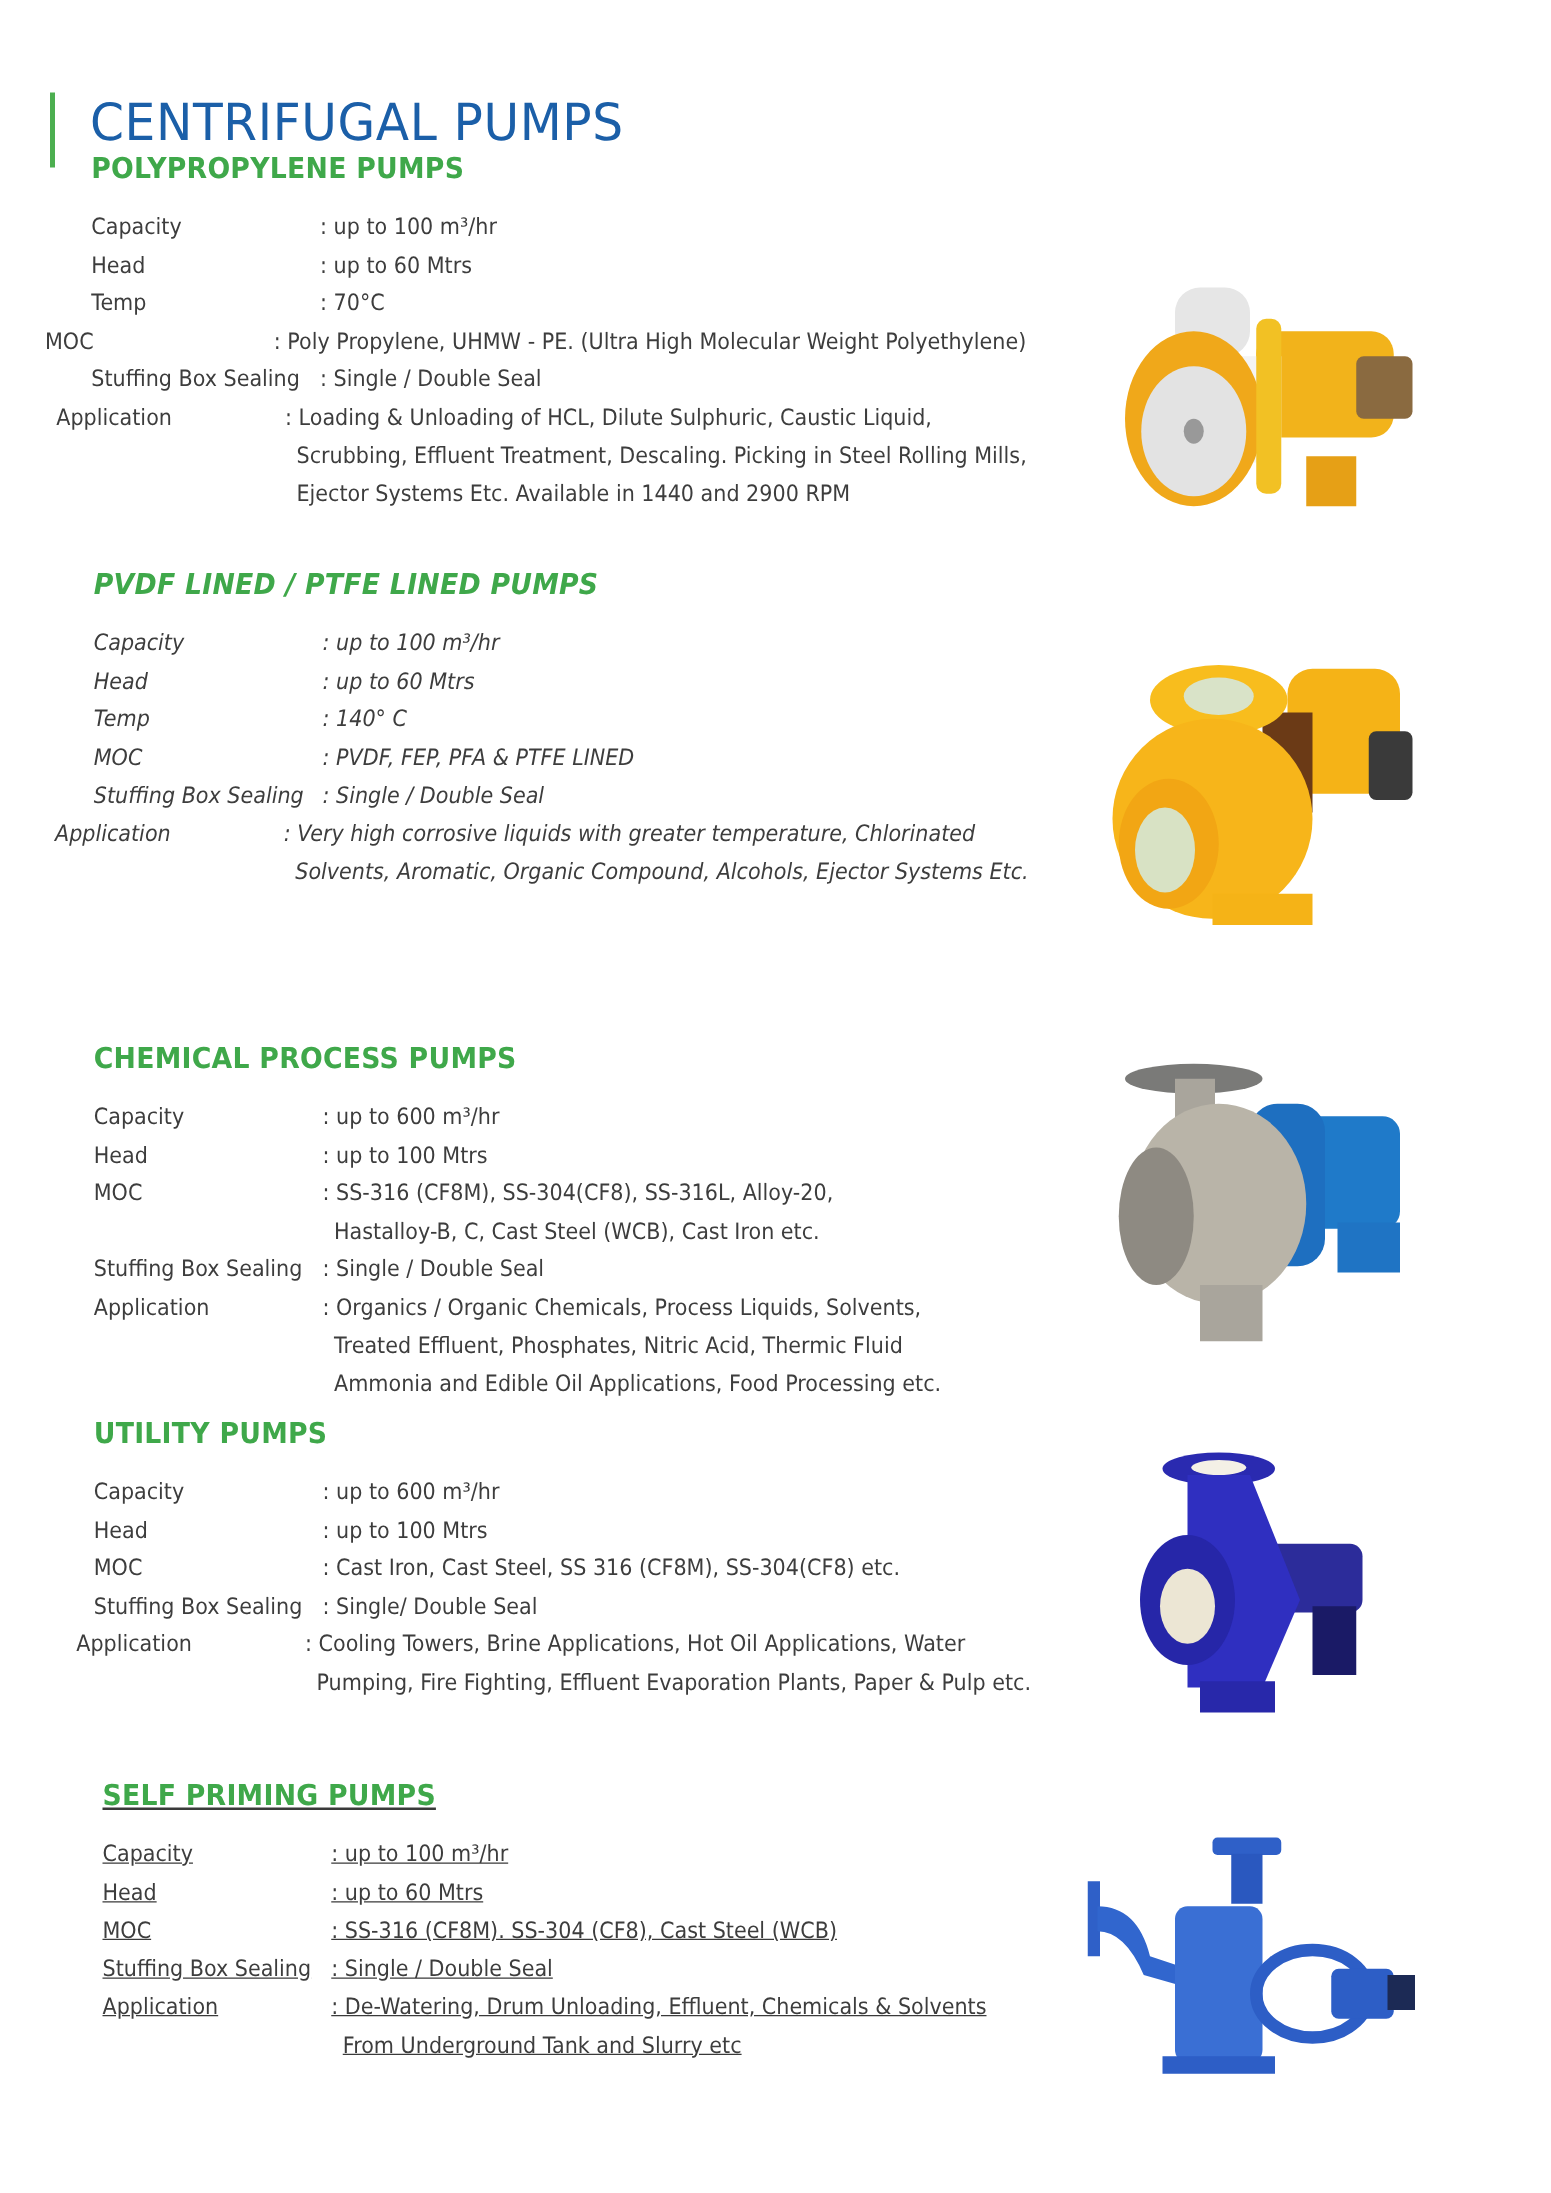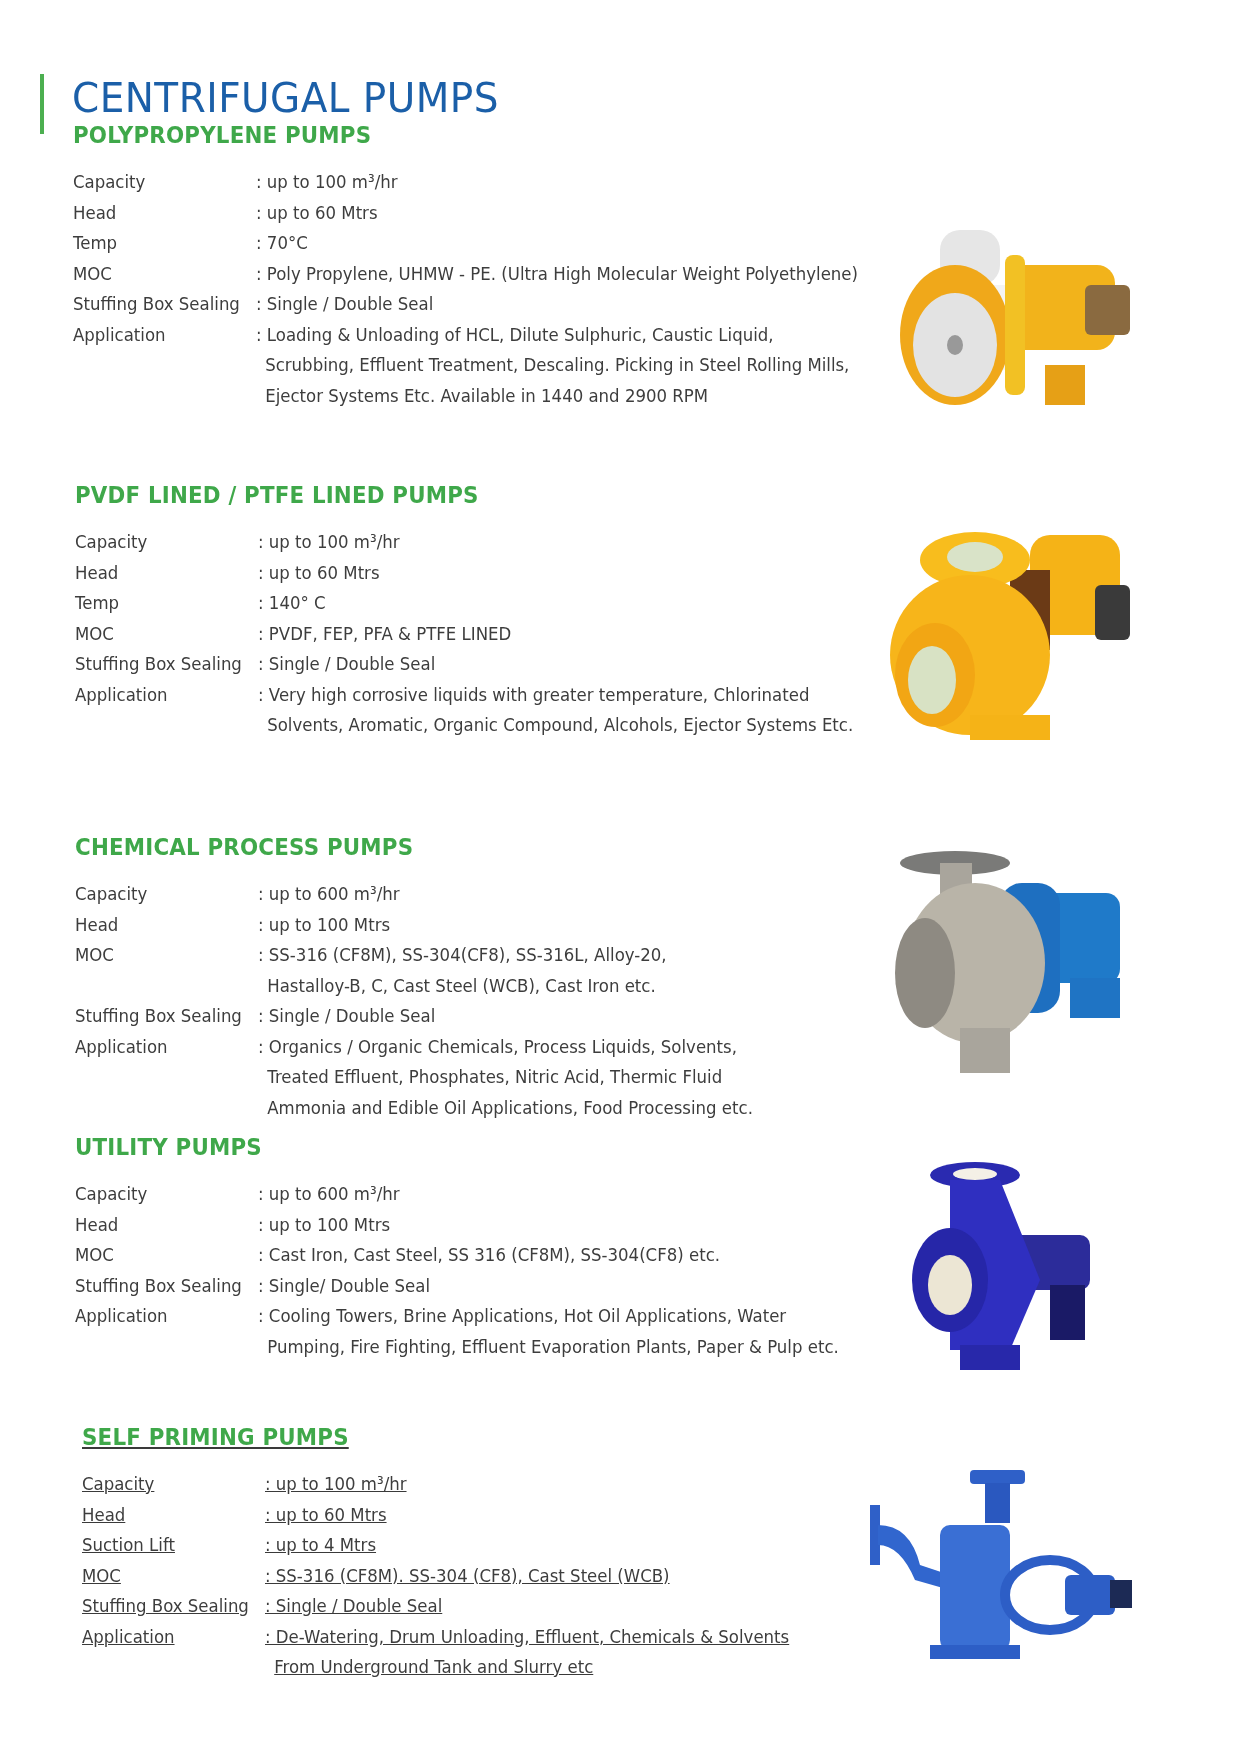--- a/index.html
+++ b/index.html
@@ -21,7 +21,7 @@
     transform: scaleX(0.93); transform-origin: left center;
   }
   .specs { margin-top: 20px; }
-  .spec-row { display: flex; font-size: 18px; line-height: 30.5px; color: #3d3d3d; }
+  .spec-row { display: flex; font-size: 18px; line-height: 30.5px; color: #3d3d3d; justify-content: flex-end; }
   .spec-label { width: 183px; flex: 0 0 183px; white-space: nowrap; transform: scaleX(0.92); transform-origin: left center; }
   .spec-value { flex: 1; white-space: nowrap; transform: scaleX(0.92); transform-origin: left center; }
   .spec-value .line { display: block; }

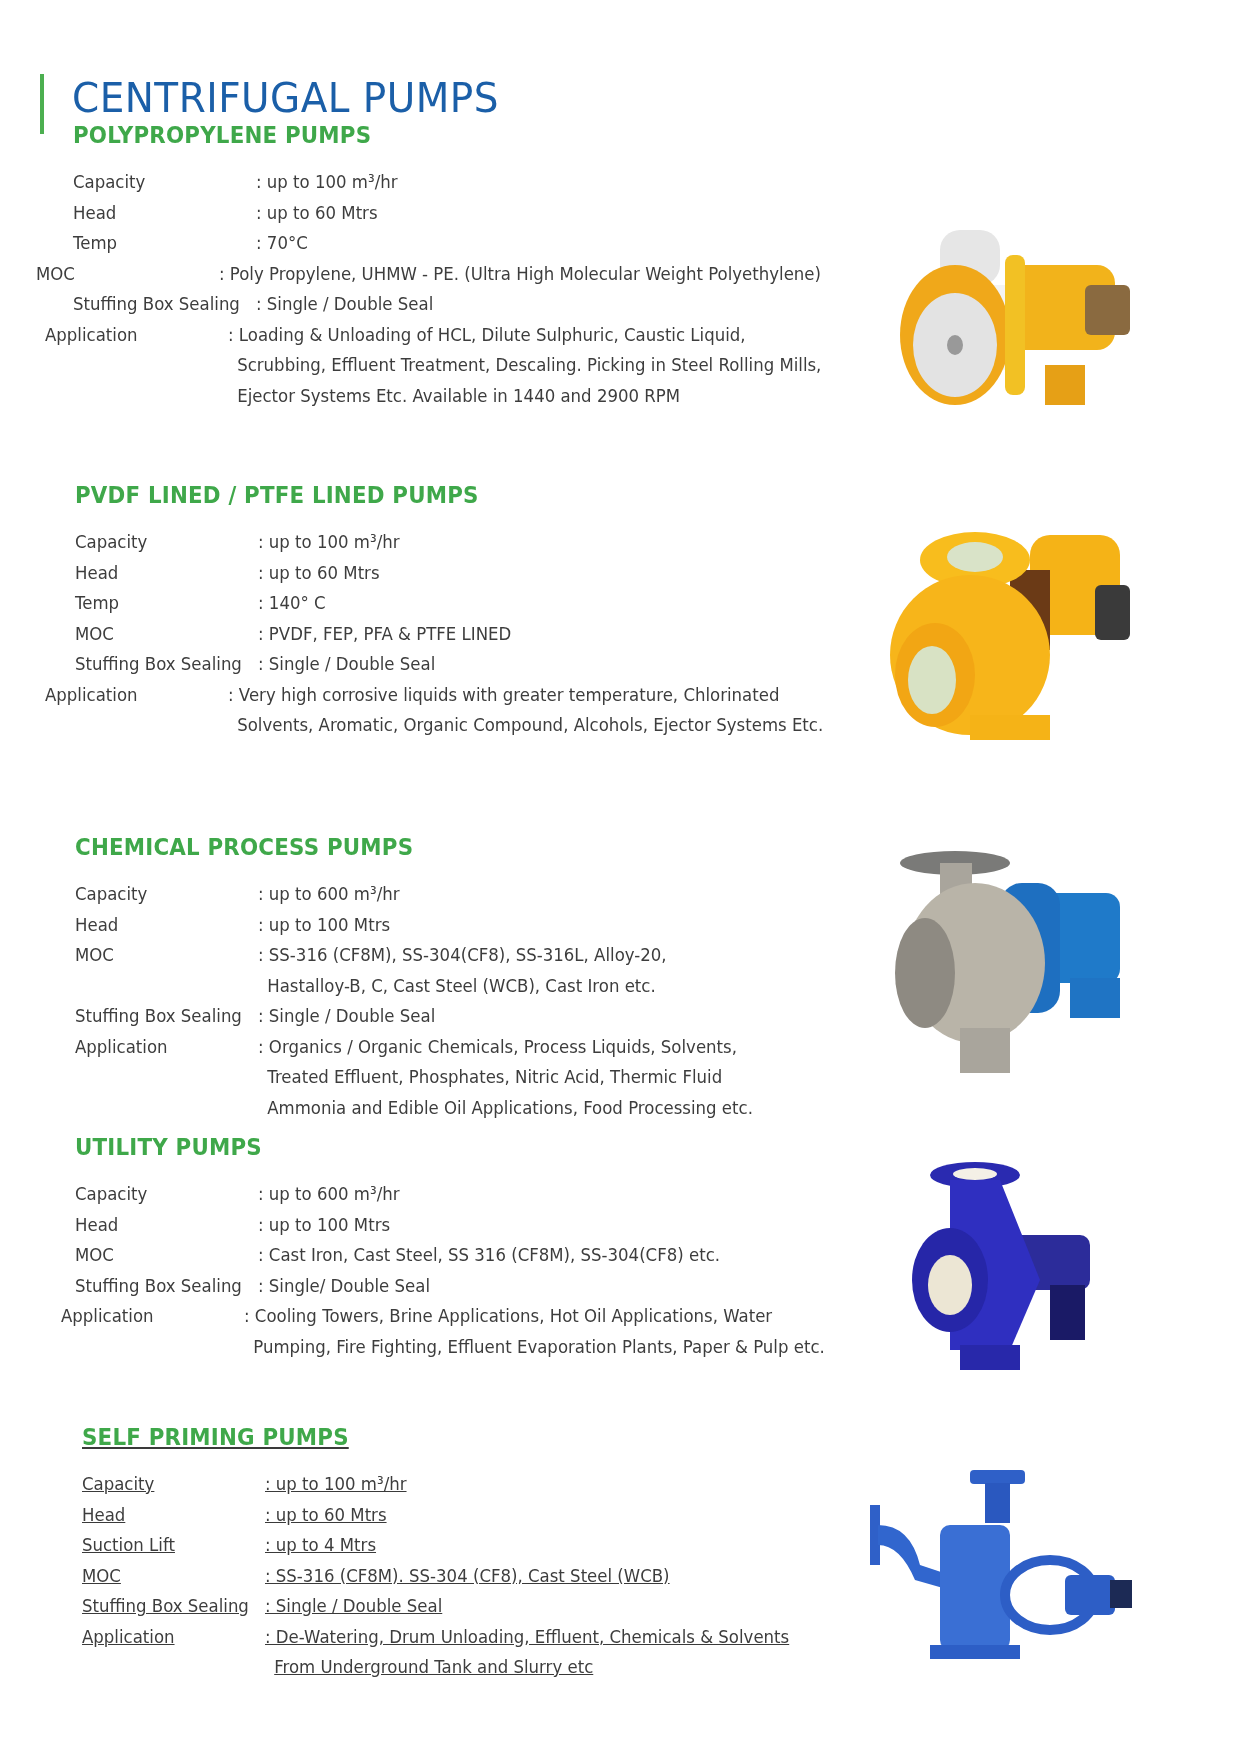--- a/index.html
+++ b/index.html
@@ -79,7 +79,7 @@
   </div>
 </section>
 
-<section class="section" style="top:484px; left:75px;">
+<section class="section" style="top:457px; left:75px;font-style:italic;">
   <h2>PVDF LINED / PTFE LINED PUMPS</h2>
   <div class="specs">
     <div class="spec-row">

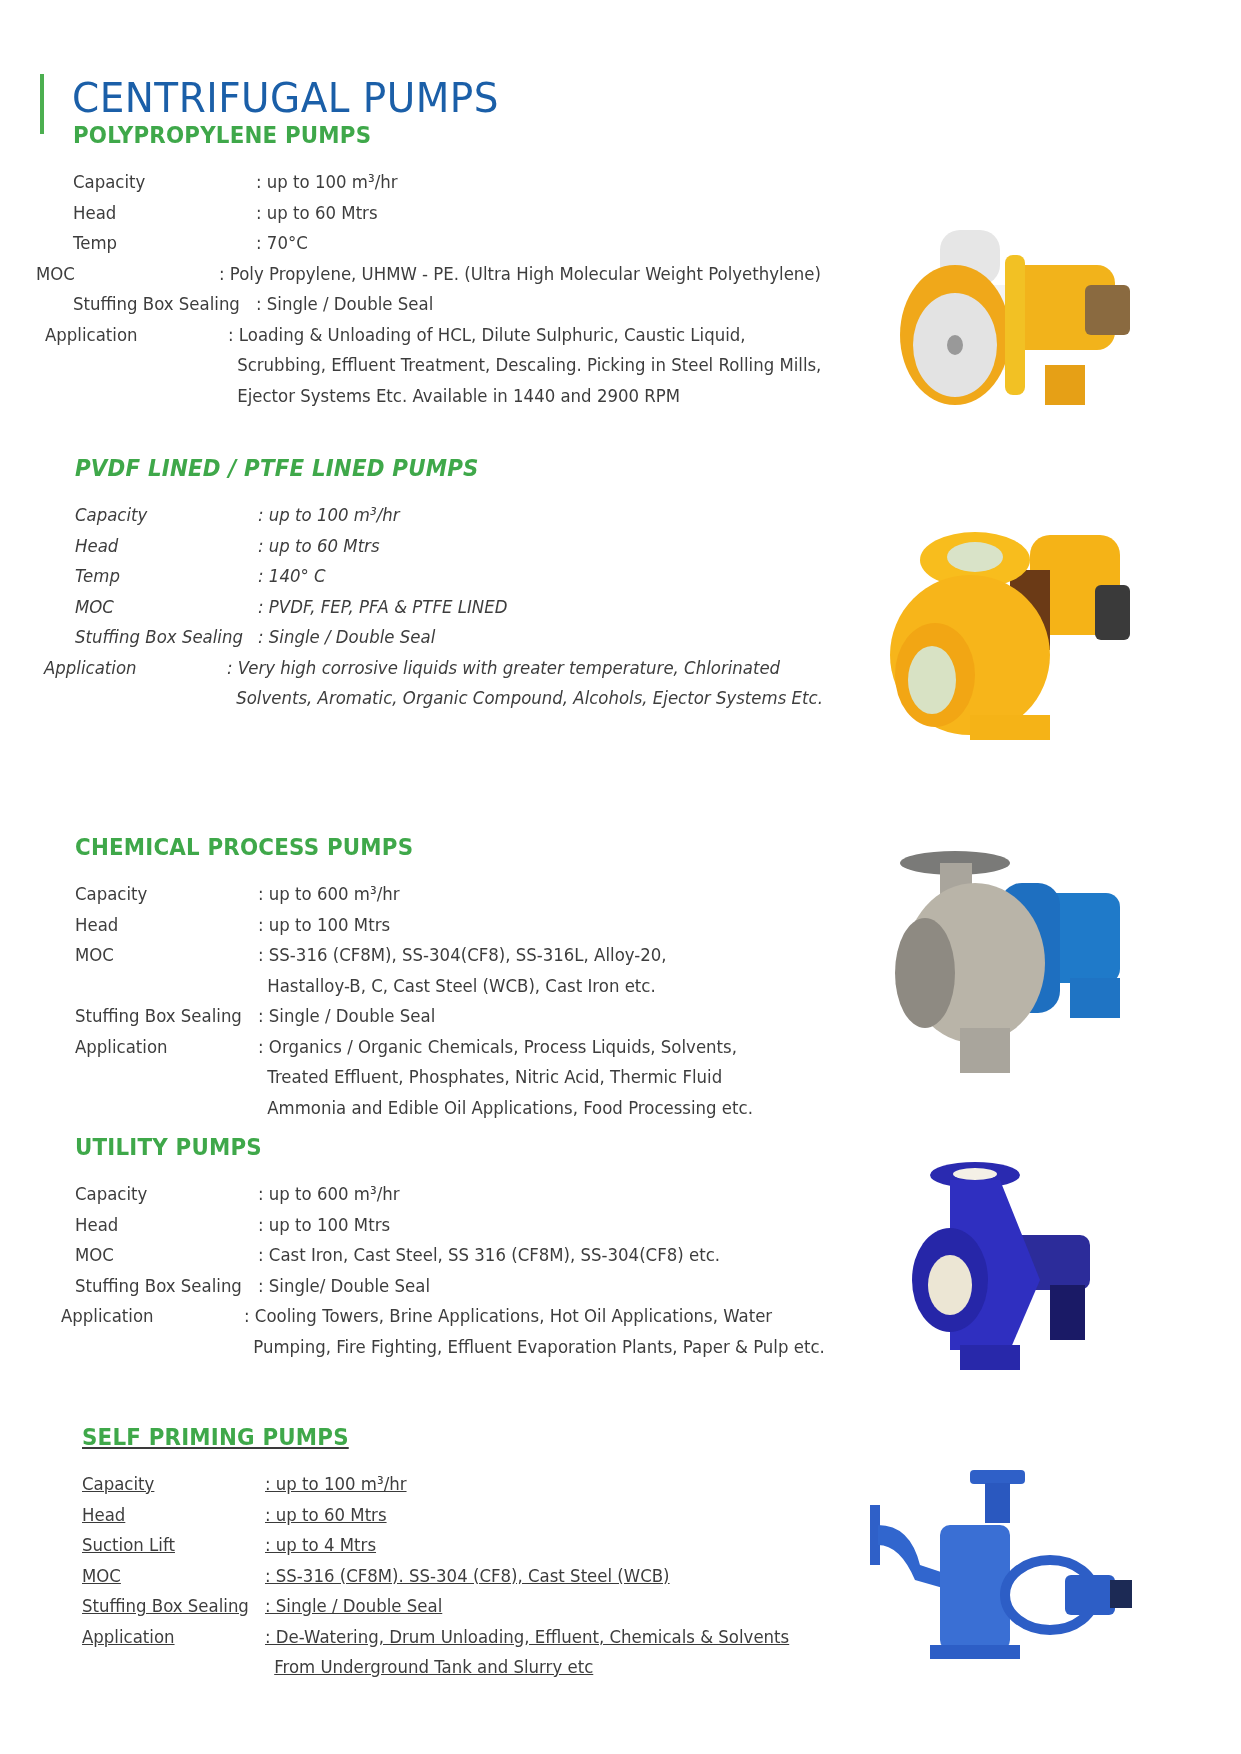--- a/index.html
+++ b/index.html
@@ -214,12 +214,6 @@
         </span>
       </div>
     <div class="spec-row">
-        <span class="spec-label">Suction Lift</span>
-        <span class="spec-value">
-          <span class="line">: up to 4 Mtrs</span>
-        </span>
-      </div>
-    <div class="spec-row">
         <span class="spec-label">MOC</span>
         <span class="spec-value">
           <span class="line">: SS-316 (CF8M). SS-304 (CF8), Cast Steel (WCB)</span>

